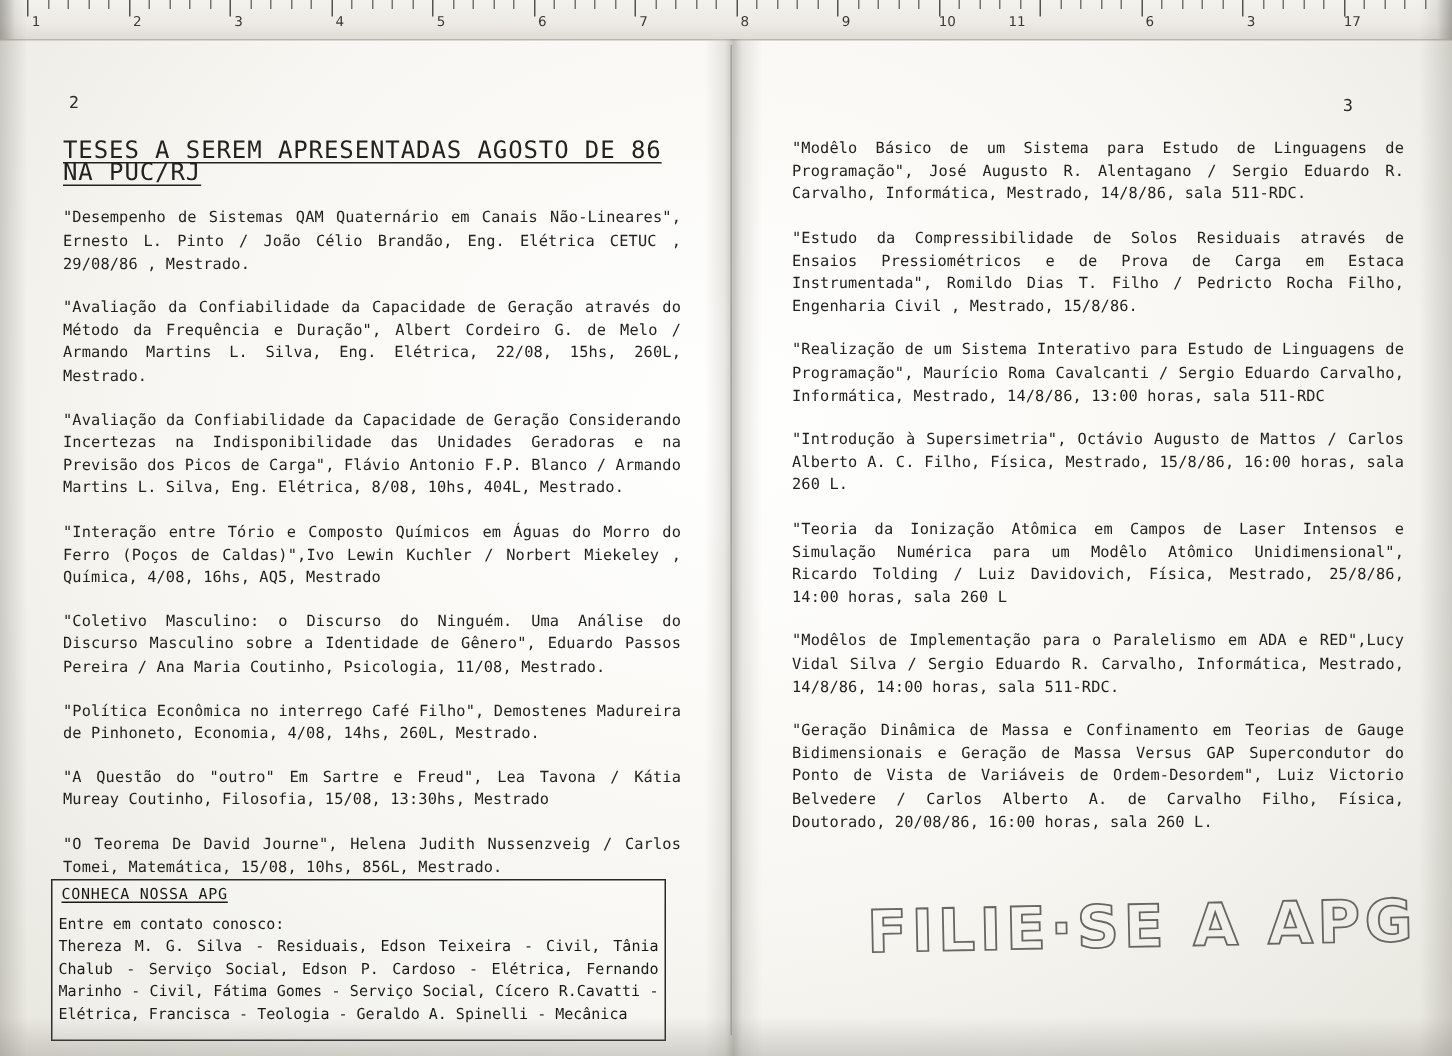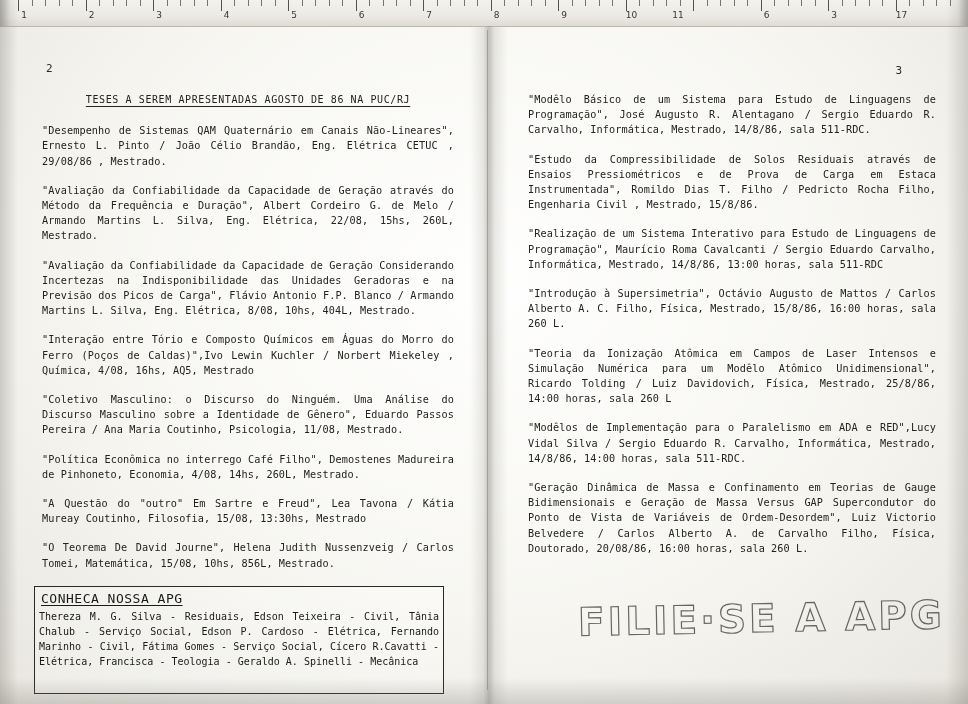--- a/index.html
+++ b/index.html
@@ -130,13 +130,12 @@
   .col.right-col { left: 40px; width: 408px; }
 
   h1.heading {
-    font-size: 10px;
+    font-size: 16px;
     font-weight: normal;
     letter-spacing: 0.6px;
     margin: 0 0 16px 0;
     text-decoration: underline;
     text-underline-offset: 3px;
-    text-align: center;
   }
   p.entry {
     margin: 0 0 14px 0;

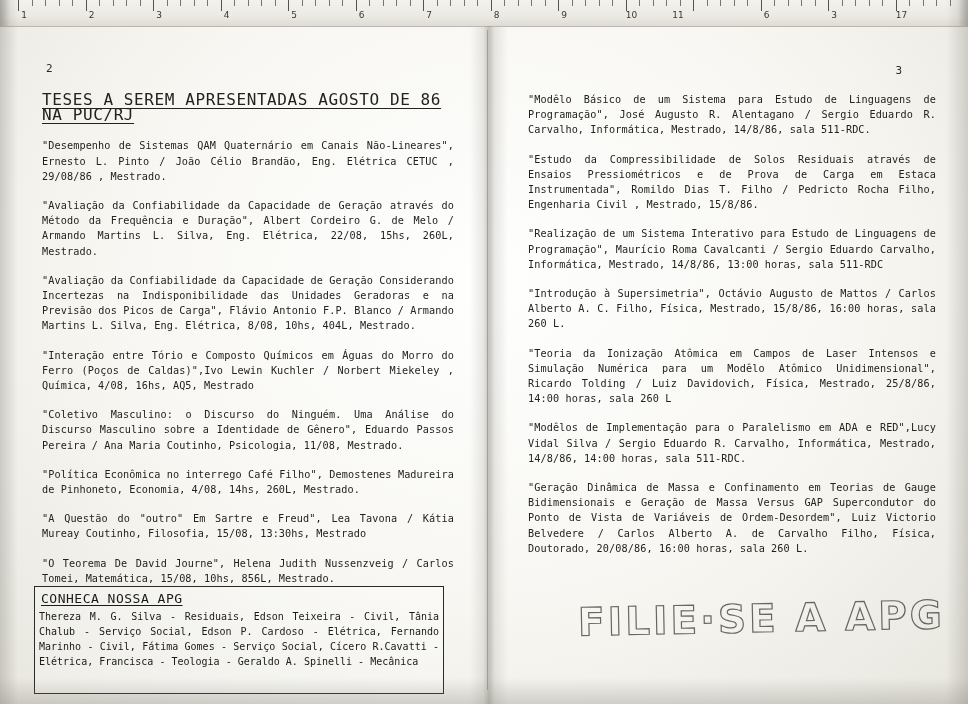--- a/index.html
+++ b/index.html
@@ -158,7 +158,7 @@
   .apg-title {
     position: absolute;
     left: 6px; top: 4px;
-    font-size: 13px;
+    font-size: 10px;
     letter-spacing: 0.5px;
     text-decoration: underline;
     text-underline-offset: 2px;

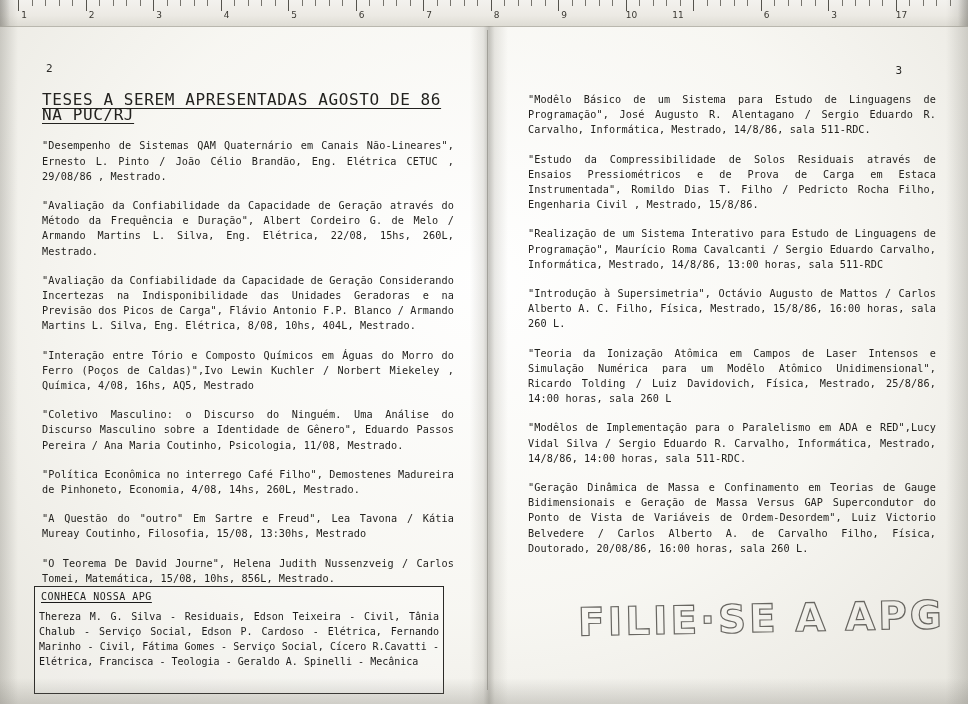--- a/index.html
+++ b/index.html
@@ -309,6 +309,7 @@
     <div class="apg-box">
       <div class="apg-title">CONHECA NOSSA APG</div>
       <div class="apg-body">
+        <p>Entre em contato conosco:</p>
         <p>Thereza M. G. Silva - Residuais,  Edson Teixeira - Civil, Tânia Chalub - Serviço Social, Edson P. Cardoso - Elétrica,  Fernando Marinho - Civil,  Fátima Gomes - Serviço Social, Cícero R.Cavatti - Elétrica, Francisca - Teologia - Geraldo A. Spinelli - Mecânica</p>
       </div>
     </div>

